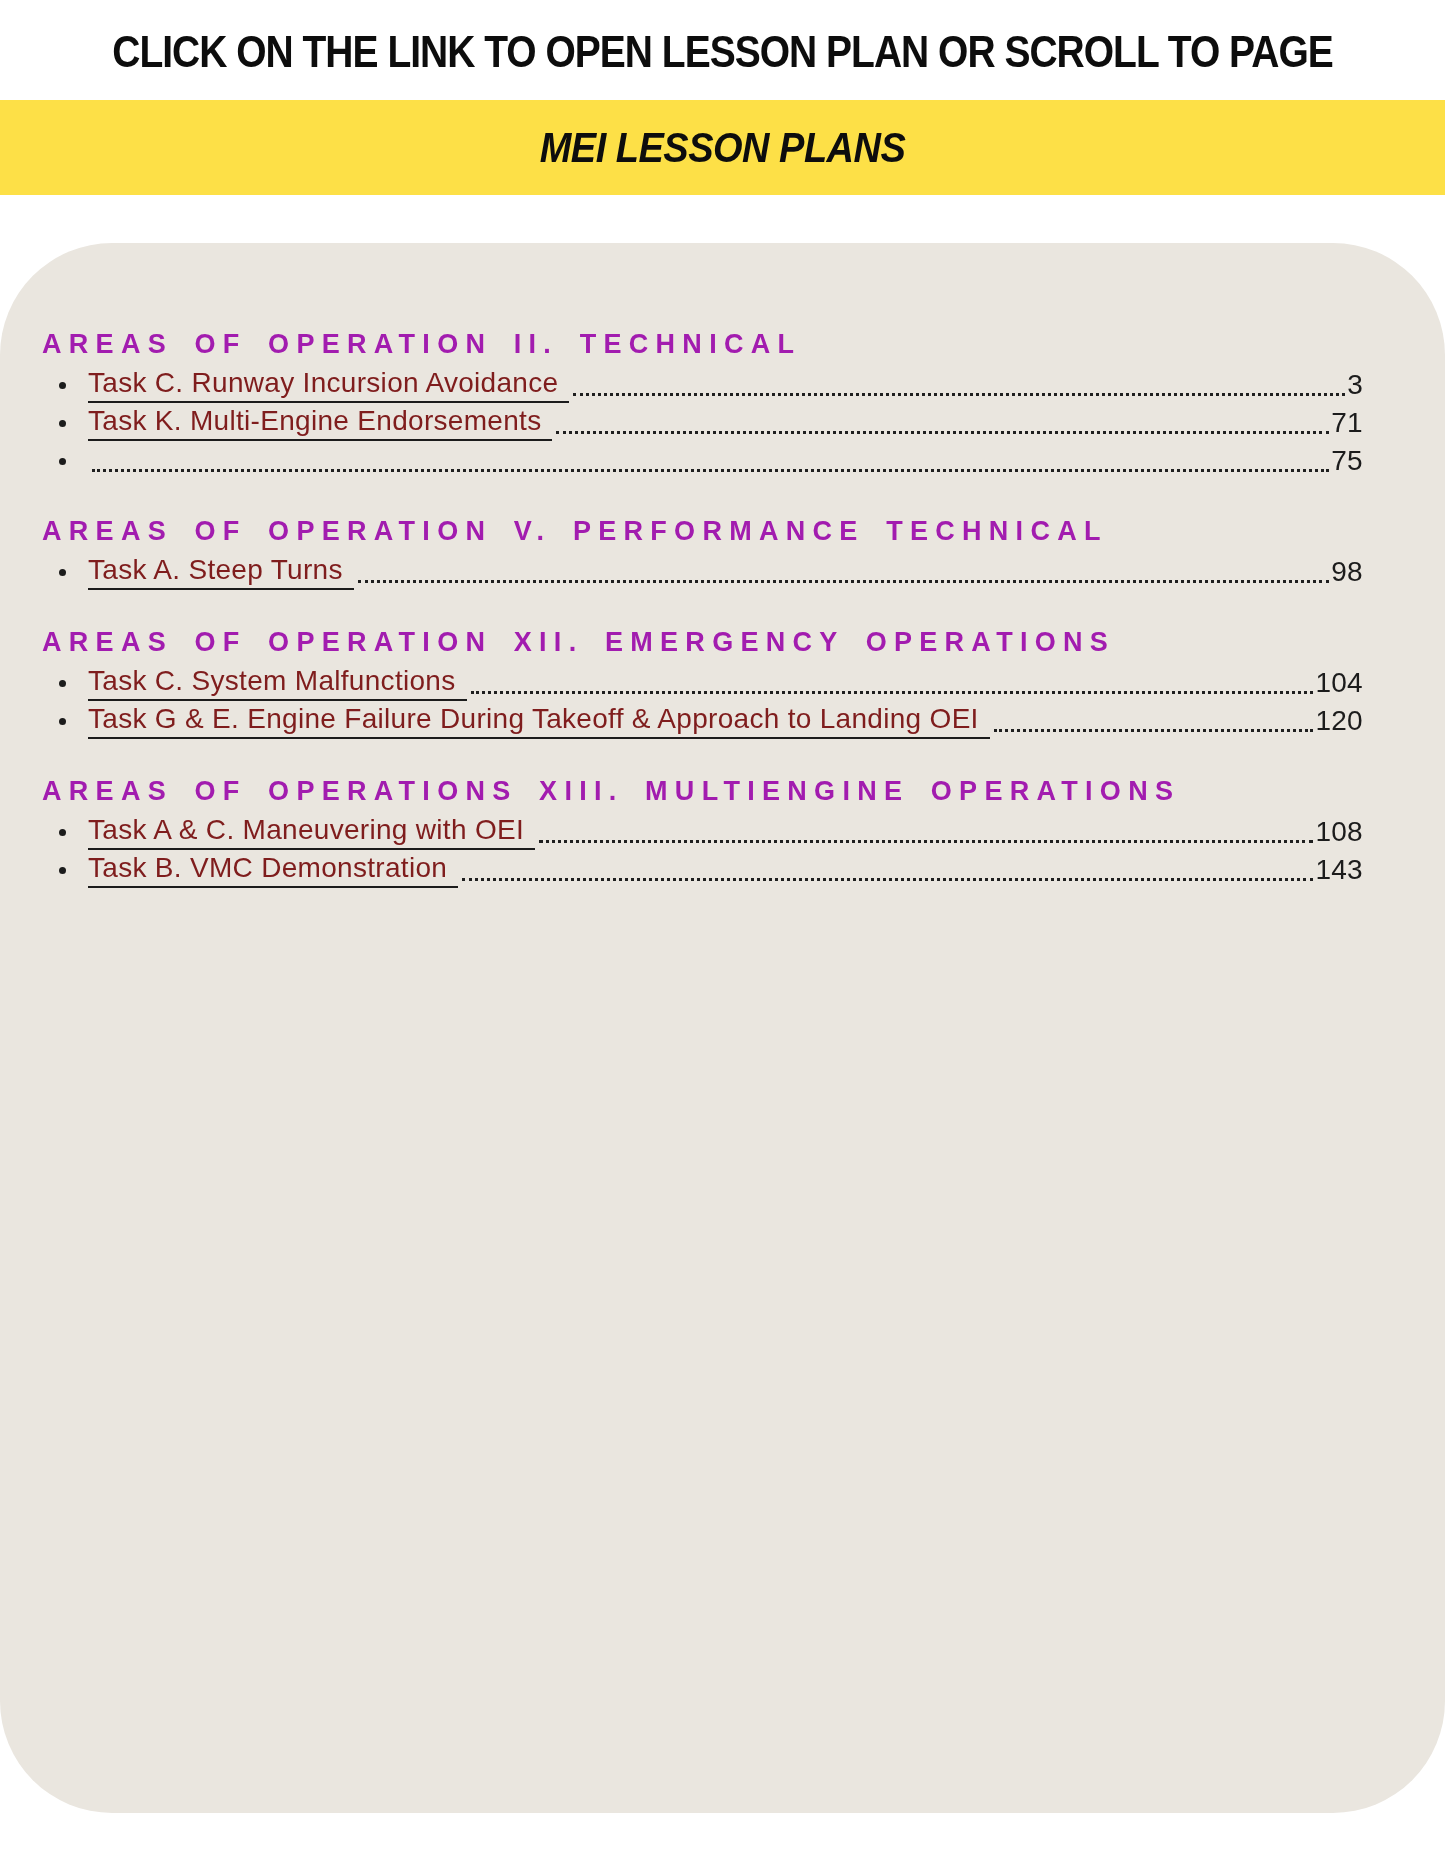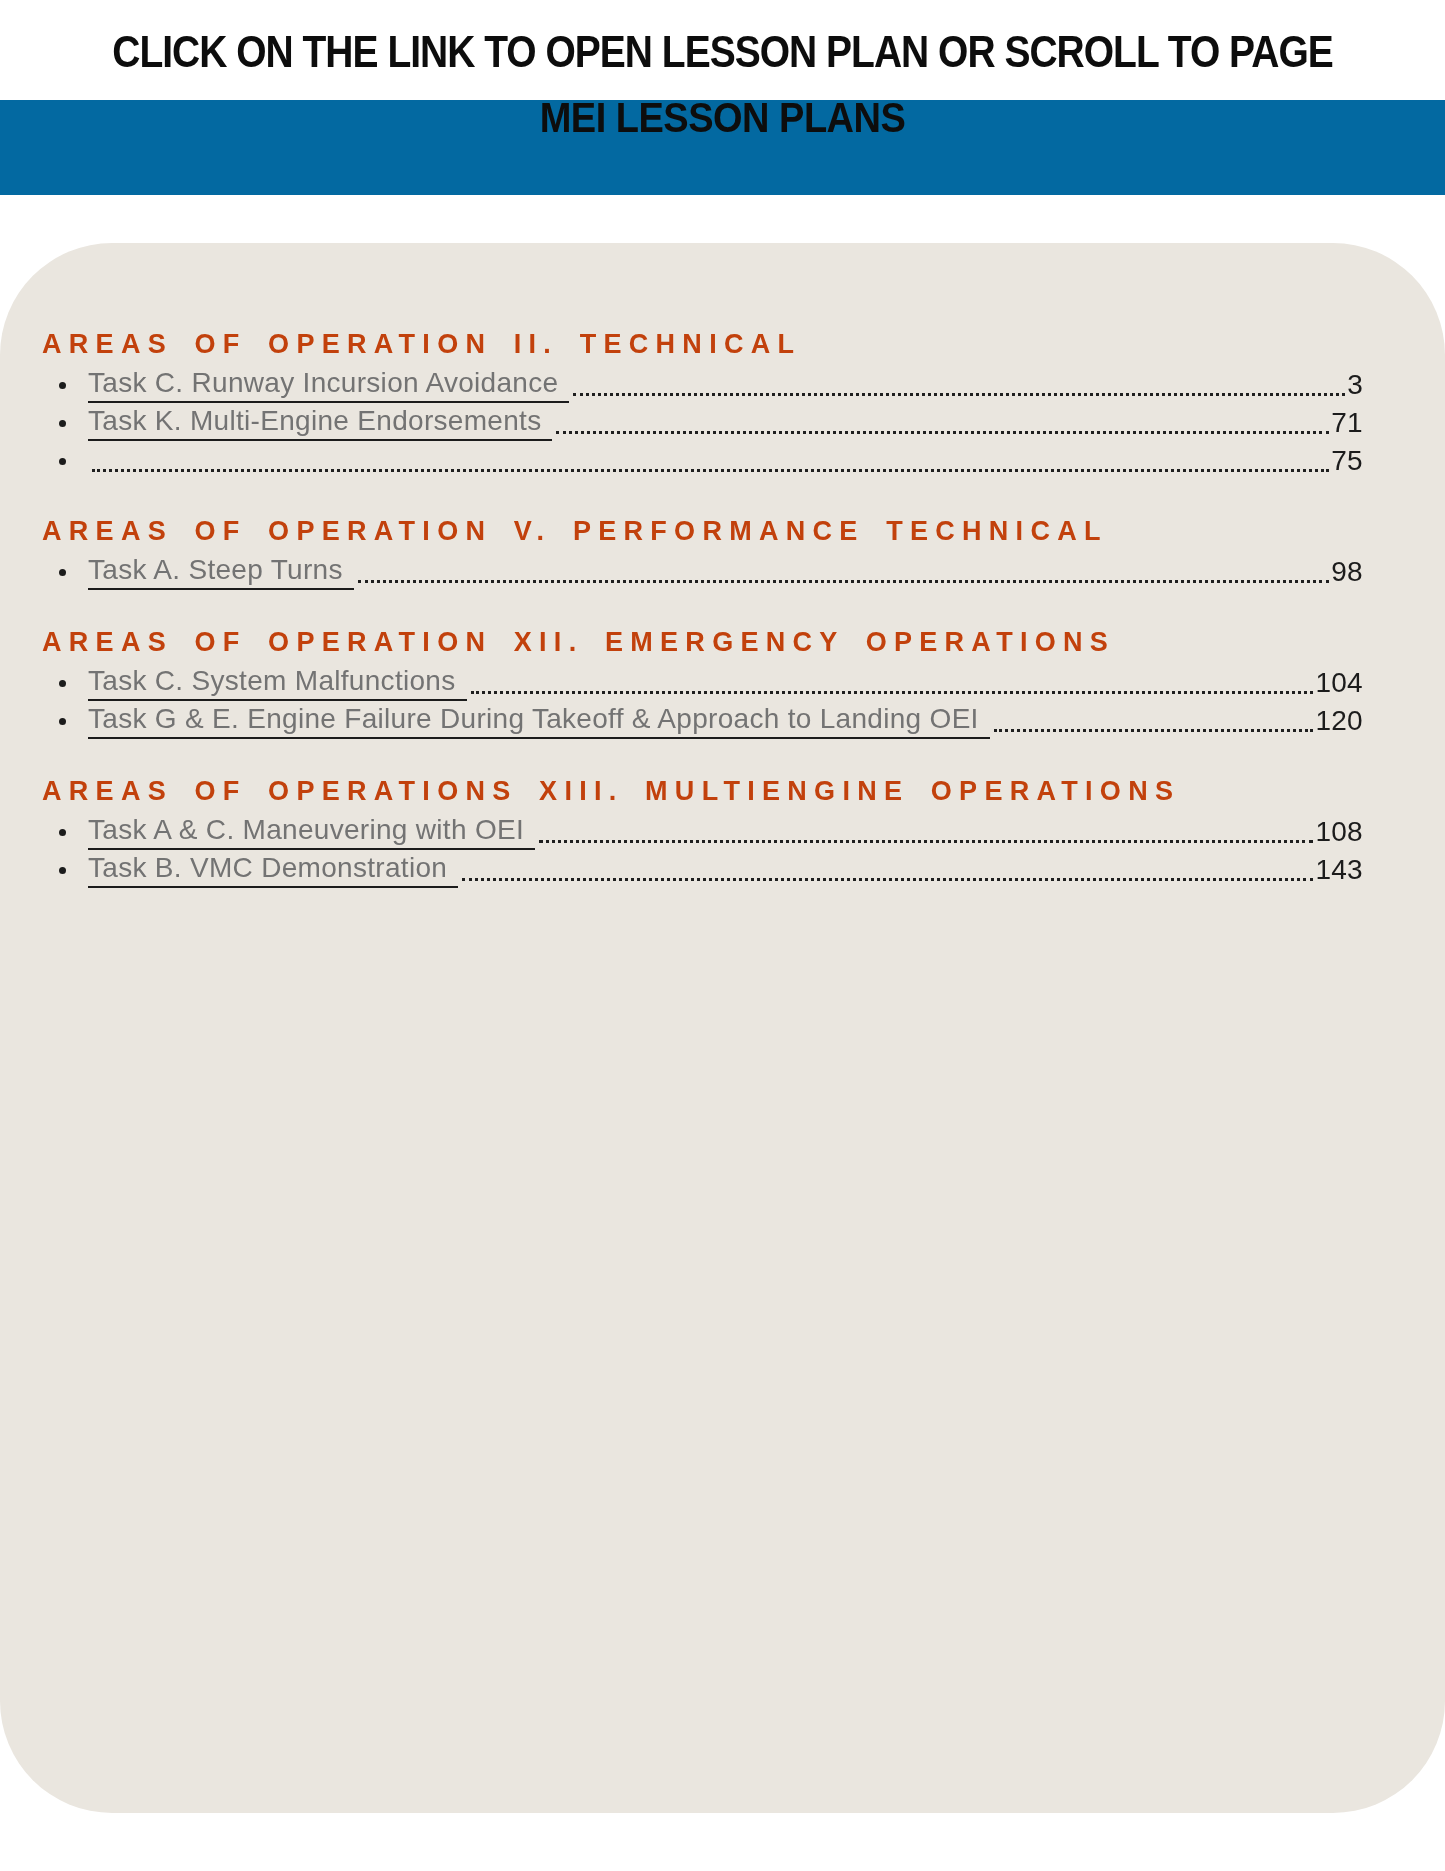--- a/index.html
+++ b/index.html
@@ -33,9 +33,11 @@
   .banner {
     margin-top: 26px;
     height: 95px;
-    background: #0369a1;
+    background: #fde047;
     display: flex;
+    align-items: center;
     justify-content: center;
+    font-style: italic;
   }
   .banner .banner-text {
     display: inline-block;

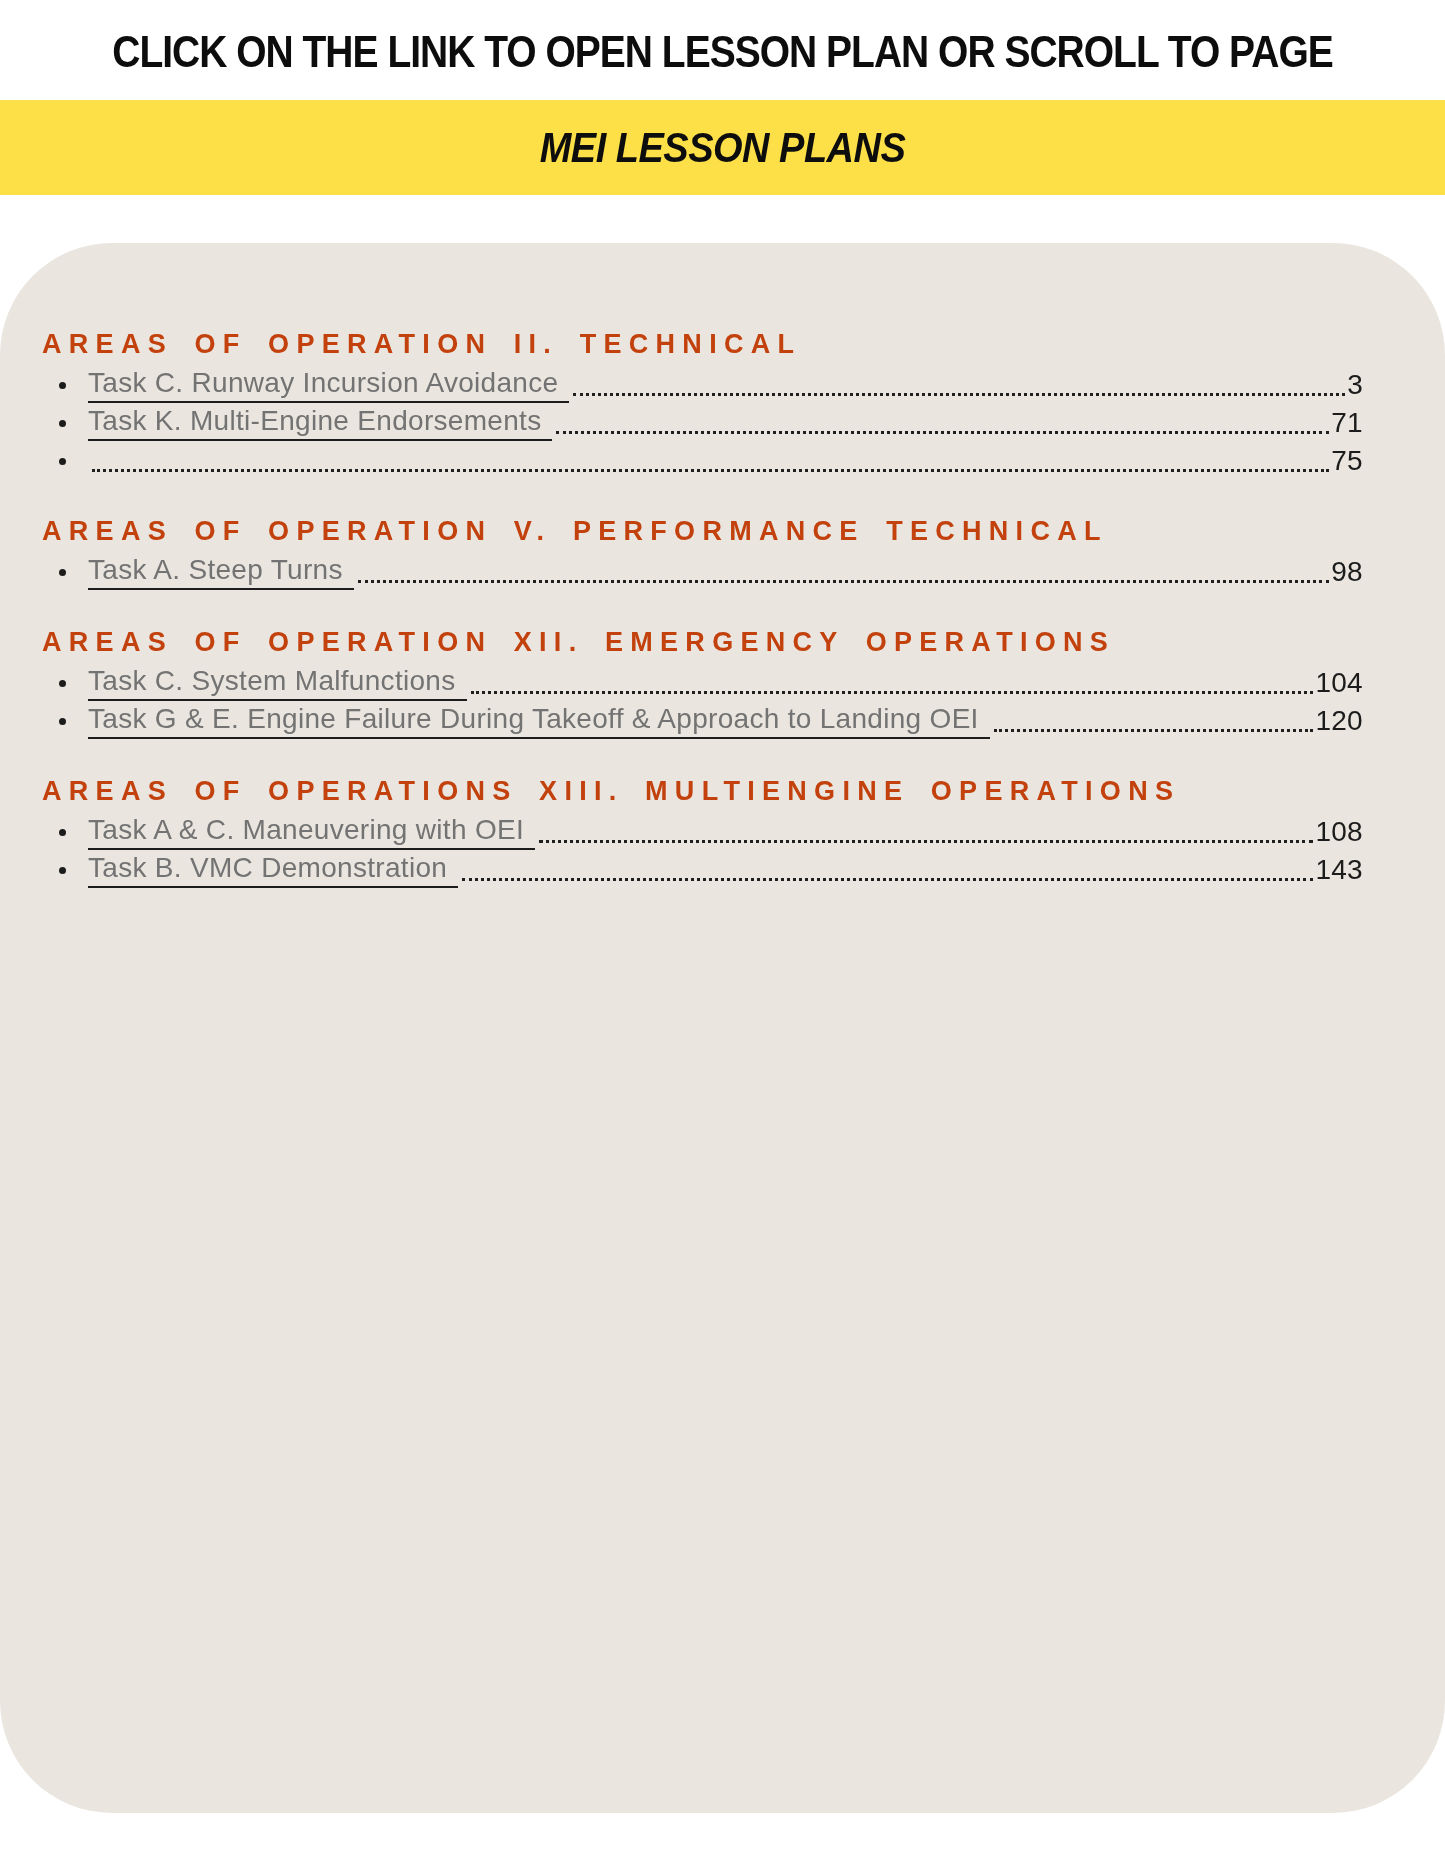--- a/index.html
+++ b/index.html
@@ -68,7 +68,7 @@
     font-weight: 700;
     letter-spacing: 0.27em;
     word-spacing: 0.25em;
-    color: #c2410c;
+    color: #a21caf;
   }
 
   .toc-list {

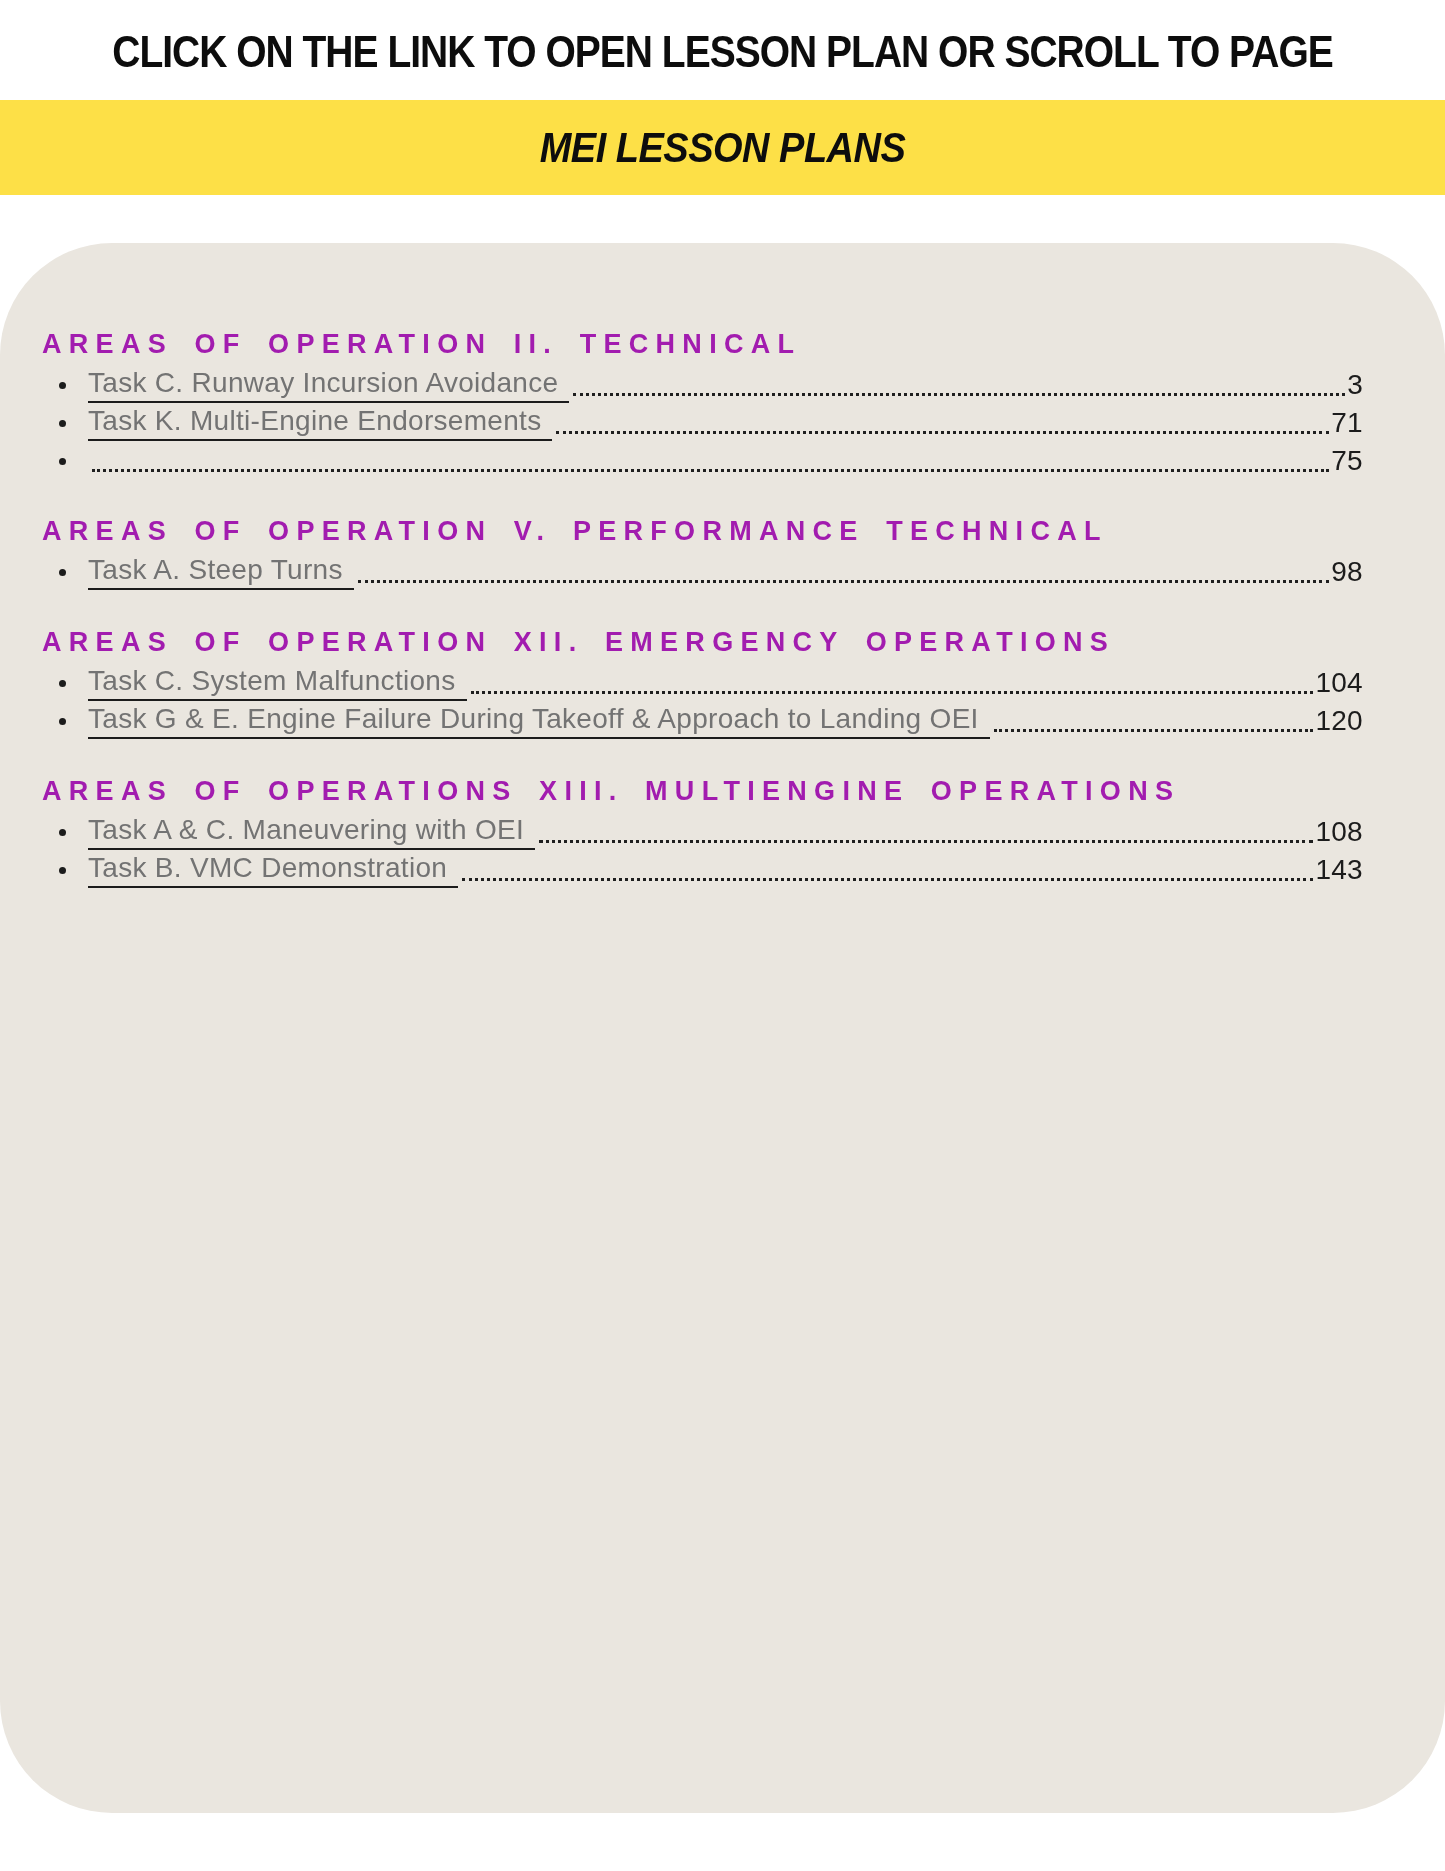--- a/index.html
+++ b/index.html
@@ -93,7 +93,7 @@
   }
   .toc-link {
     flex: 0 0 auto;
-    color: #737373;
+    color: #7f1d1d;
     text-decoration: none;
     border-bottom: 2.5px solid #1c1c1c;
     padding: 0 11px 2px 0;

